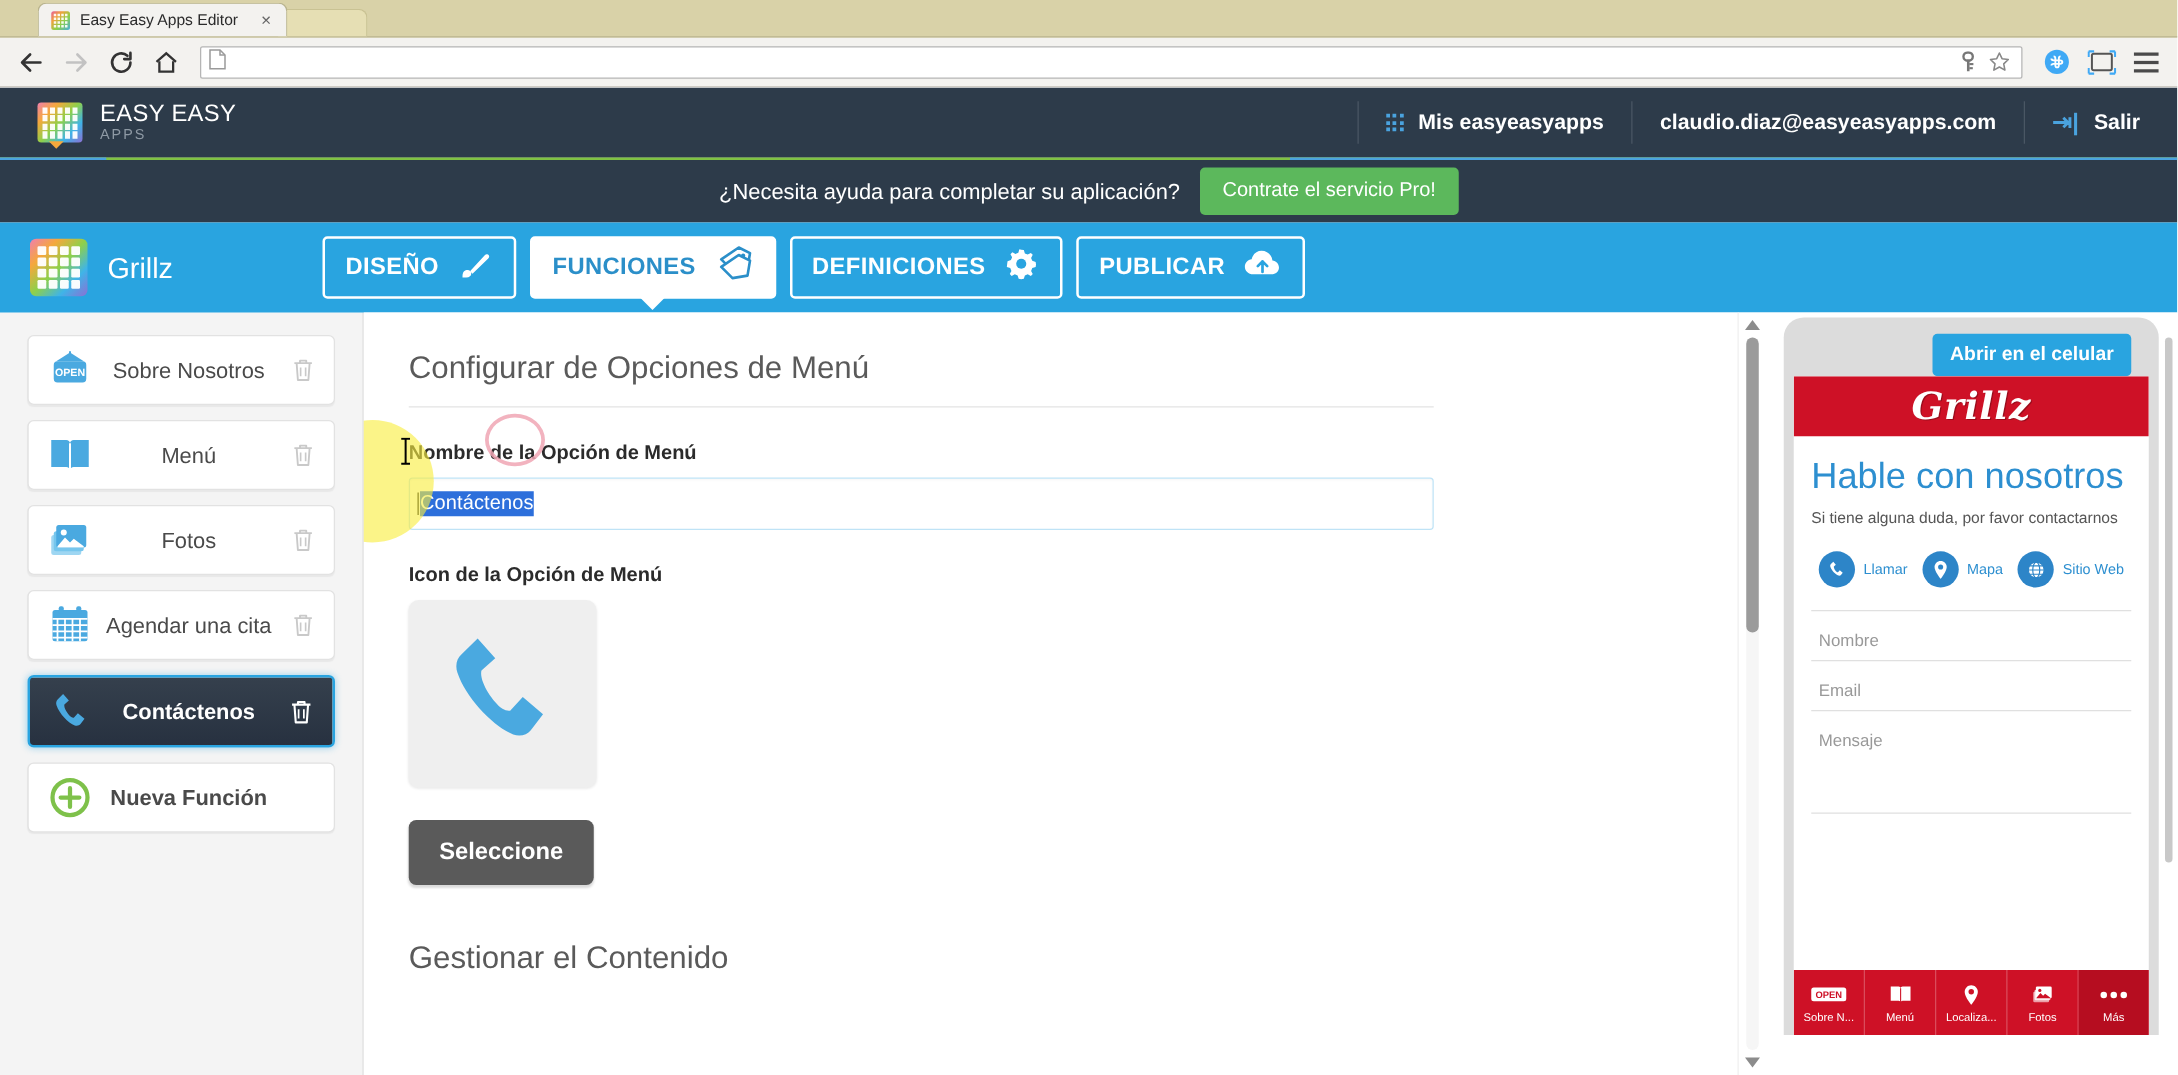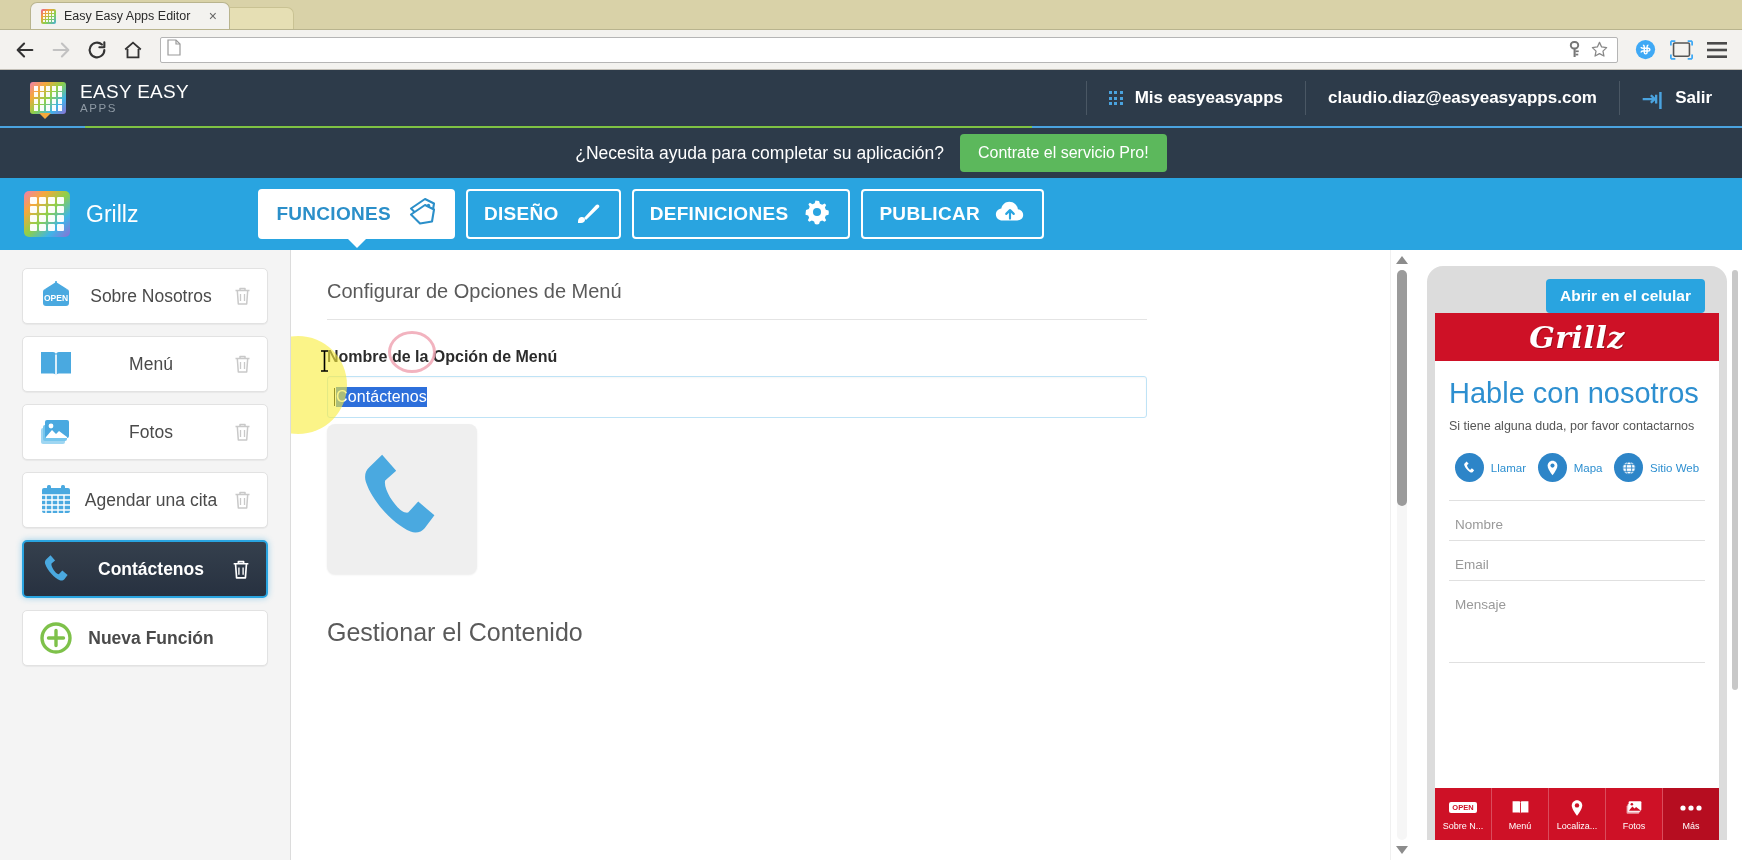--- a/index.html
+++ b/index.html
@@ -498,6 +498,15 @@
       </div>
 
       <div class="tabs">
+        <div class="tabbtn">
+          <span>DISEÑO</span>
+          <span>
+            <svg width="30" height="30" viewBox="0 0 30 30">
+                <path d="M5 25c0-4 2-5 4-5s3 1.5 3 3-1.5 3-4 3H5z" fill="#fff"></path>
+                <path d="M11 21l12-13c1-1 2.5-.5 3 .2.6.8.4 1.8-.4 2.5L13 23z" fill="#fff"></path>
+              </svg>
+          </span>
+        </div>
         <div class="tabbtn active">
           <span>FUNCIONES</span>
           <span>
@@ -506,15 +515,6 @@
               <path d="M15 6l9 4.5-2 12-12 2L1 15.5z" fill="#fff" stroke="#2b8fc9" stroke-width="2.1" stroke-linejoin="round" transform="translate(5,3)"></path>
               <circle cx="23.5" cy="9.5" r="1.7" fill="#2b8fc9"></circle>
             </svg>
-          </span>
-        </div>
-        <div class="tabbtn">
-          <span>DISEÑO</span>
-          <span>
-            <svg width="30" height="30" viewBox="0 0 30 30">
-                <path d="M5 25c0-4 2-5 4-5s3 1.5 3 3-1.5 3-4 3H5z" fill="#fff"></path>
-                <path d="M11 21l12-13c1-1 2.5-.5 3 .2.6.8.4 1.8-.4 2.5L13 23z" fill="#fff"></path>
-              </svg>
           </span>
         </div>
         <div class="tabbtn">

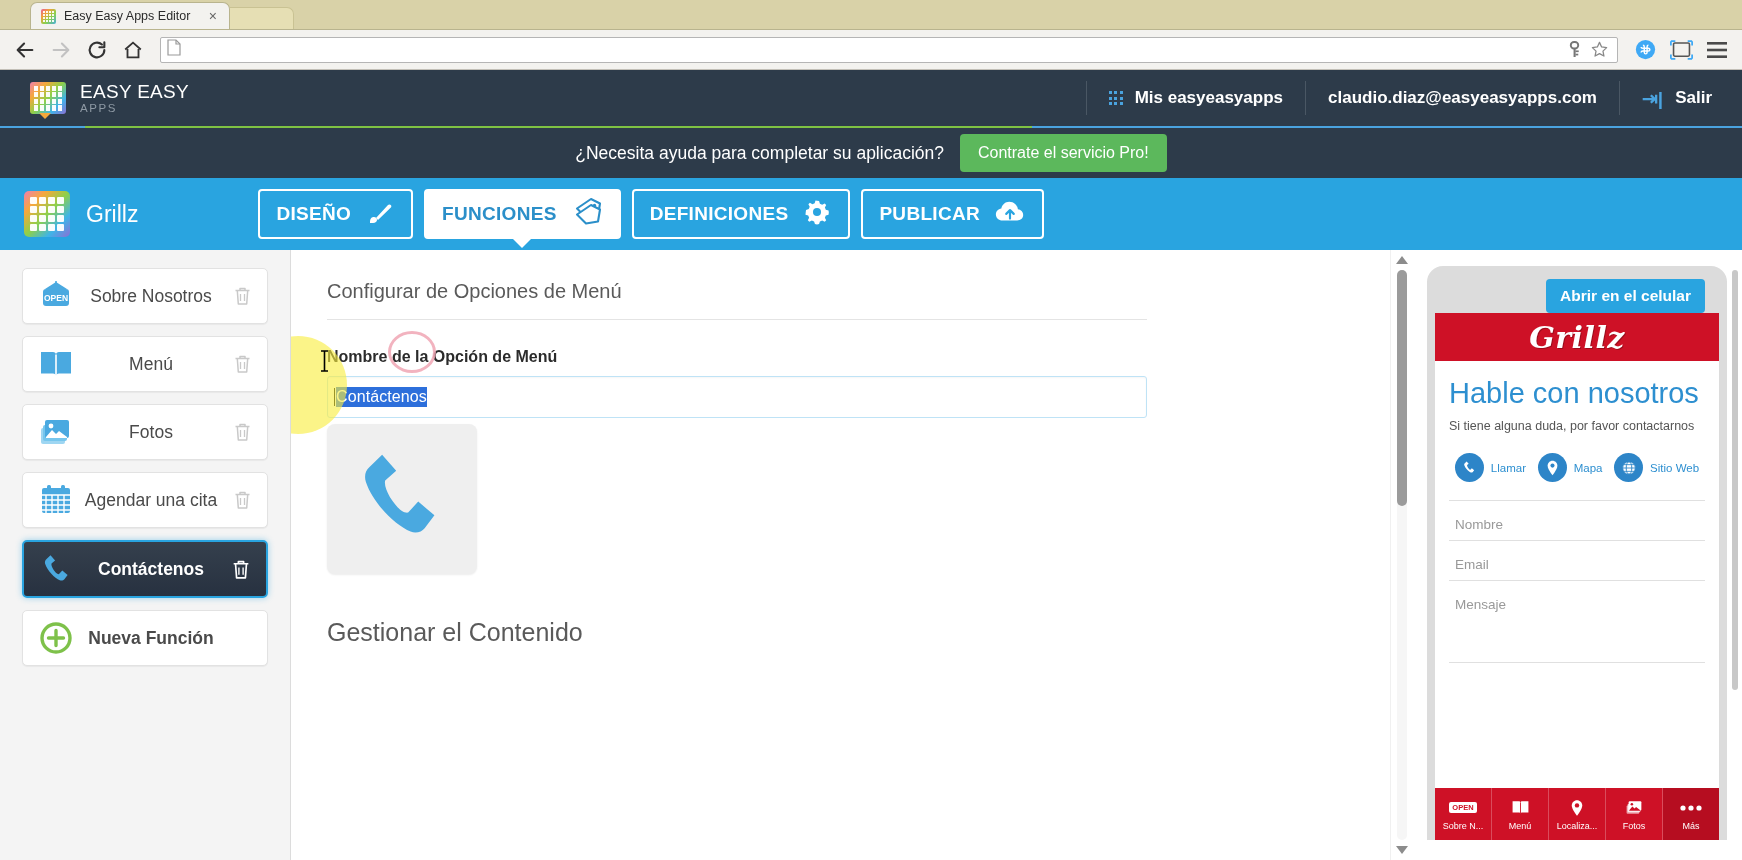--- a/index.html
+++ b/index.html
@@ -191,7 +191,7 @@
     padding: 30px 0 0 36px;
   }
   .content-inner { width: 820px; }
-  .sec-title { font-size: 20px; color:#5a5a5a; font-weight: normal; padding-bottom: 16px; border-bottom: 1px solid #e4e4e4; }
+  .sec-title { font-size: 25px; color:#5a5a5a; font-weight: normal; padding-bottom: 16px; border-bottom: 1px solid #e4e4e4; }
   .field-label { font-size: 16px; font-weight: bold; color:#2b2b2b; margin-top: 28px; margin-bottom: 10px; }
   .text-input {
     width: 820px; height: 42px; border: 1px solid #bfe3f6; border-radius: 3px;

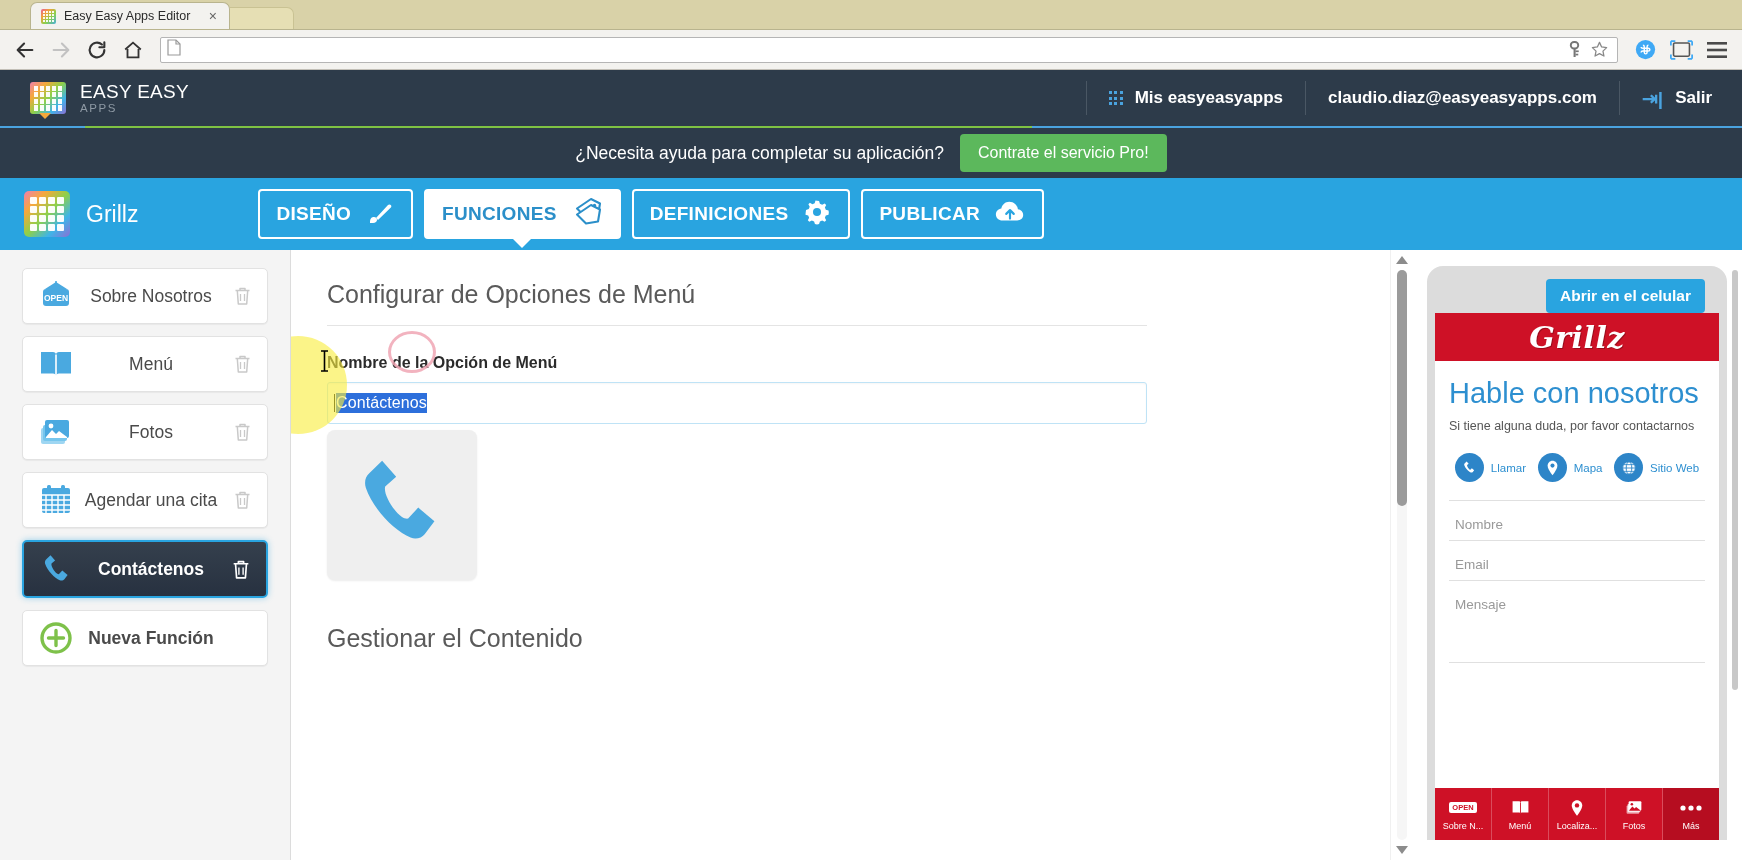--- a/index.html
+++ b/index.html
@@ -246,7 +246,7 @@
 
   
   .preview {
-    width: 330px; flex: none; background:#fff; padding-top: 16px;
+    width: 330px; flex: none; background:#fff; padding-top: 4px;
     display:flex; justify-content:center; position:relative;
   }
   .phone {

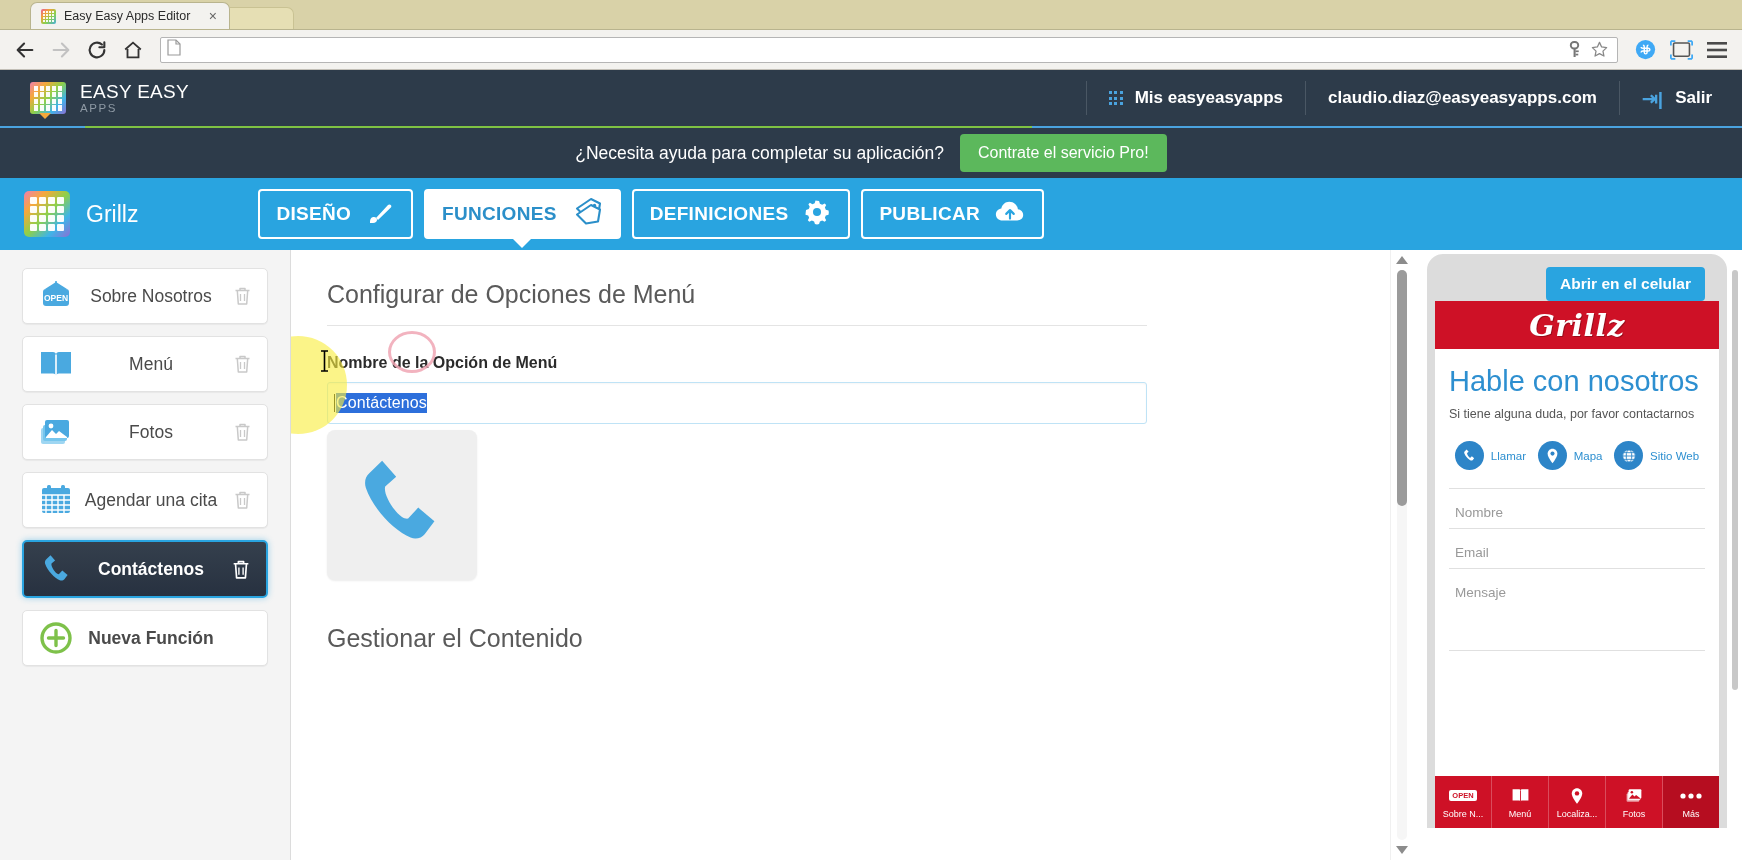--- a/index.html
+++ b/index.html
@@ -654,6 +654,7 @@
             <span class="input-value">Contáctenos</span>
           </div>
 
+          <div class="field-label">Icon de la Opción de Menú</div>
           <div class="icon-well">
             <span>
               <svg width="104" height="104" viewBox="0 0 34 34">

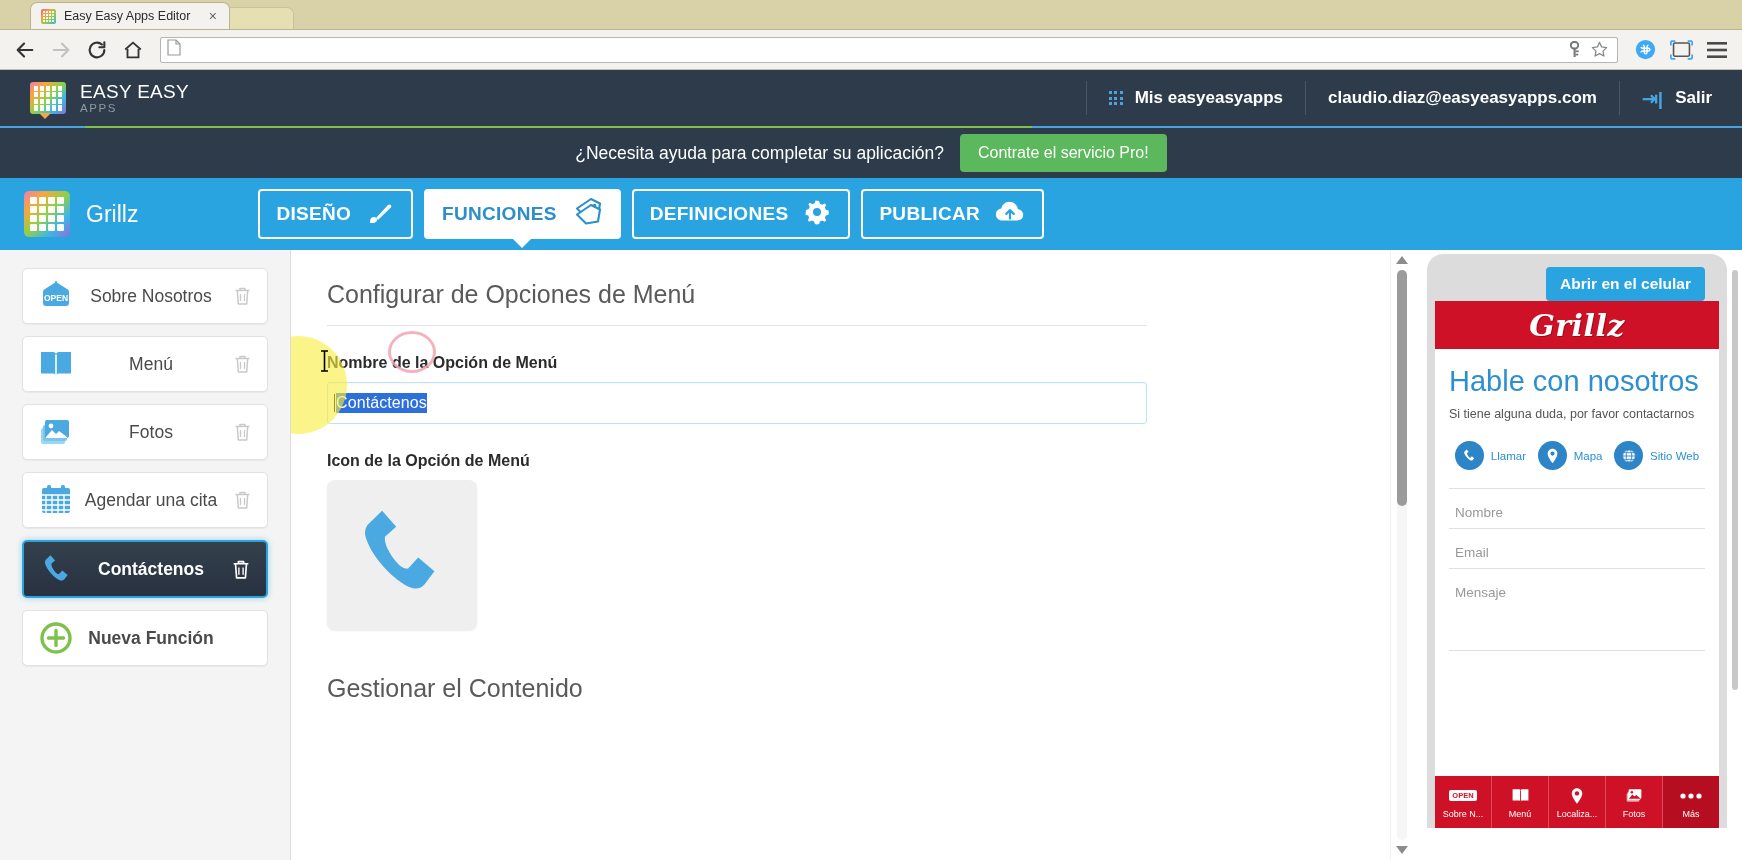--- a/index.html
+++ b/index.html
@@ -663,6 +663,7 @@
             </span>
           </div>
 
+          <div class="select-btn">Seleccione</div>
 
           <div class="sec-title2">Gestionar el Contenido</div>
 

